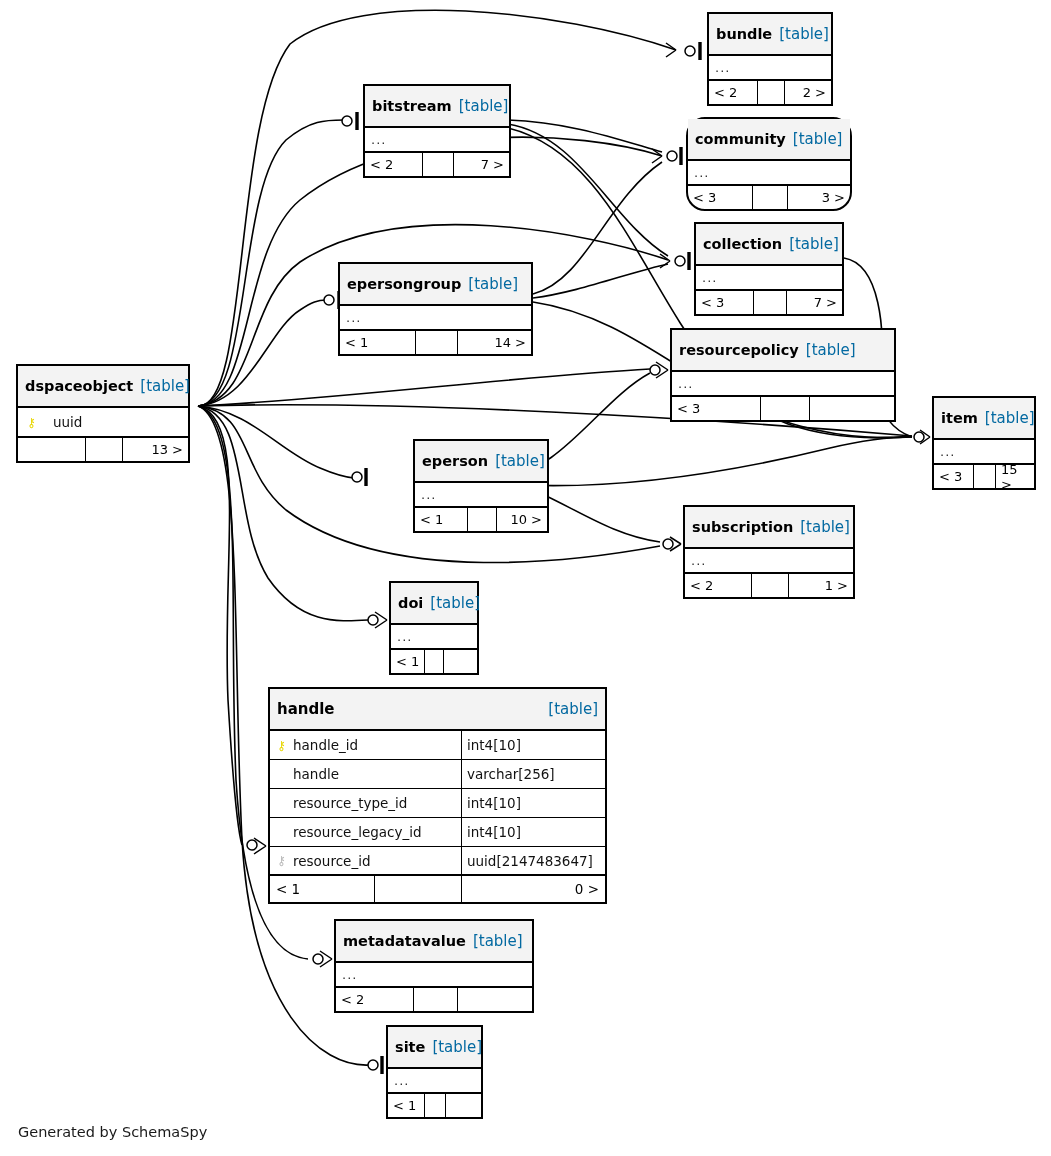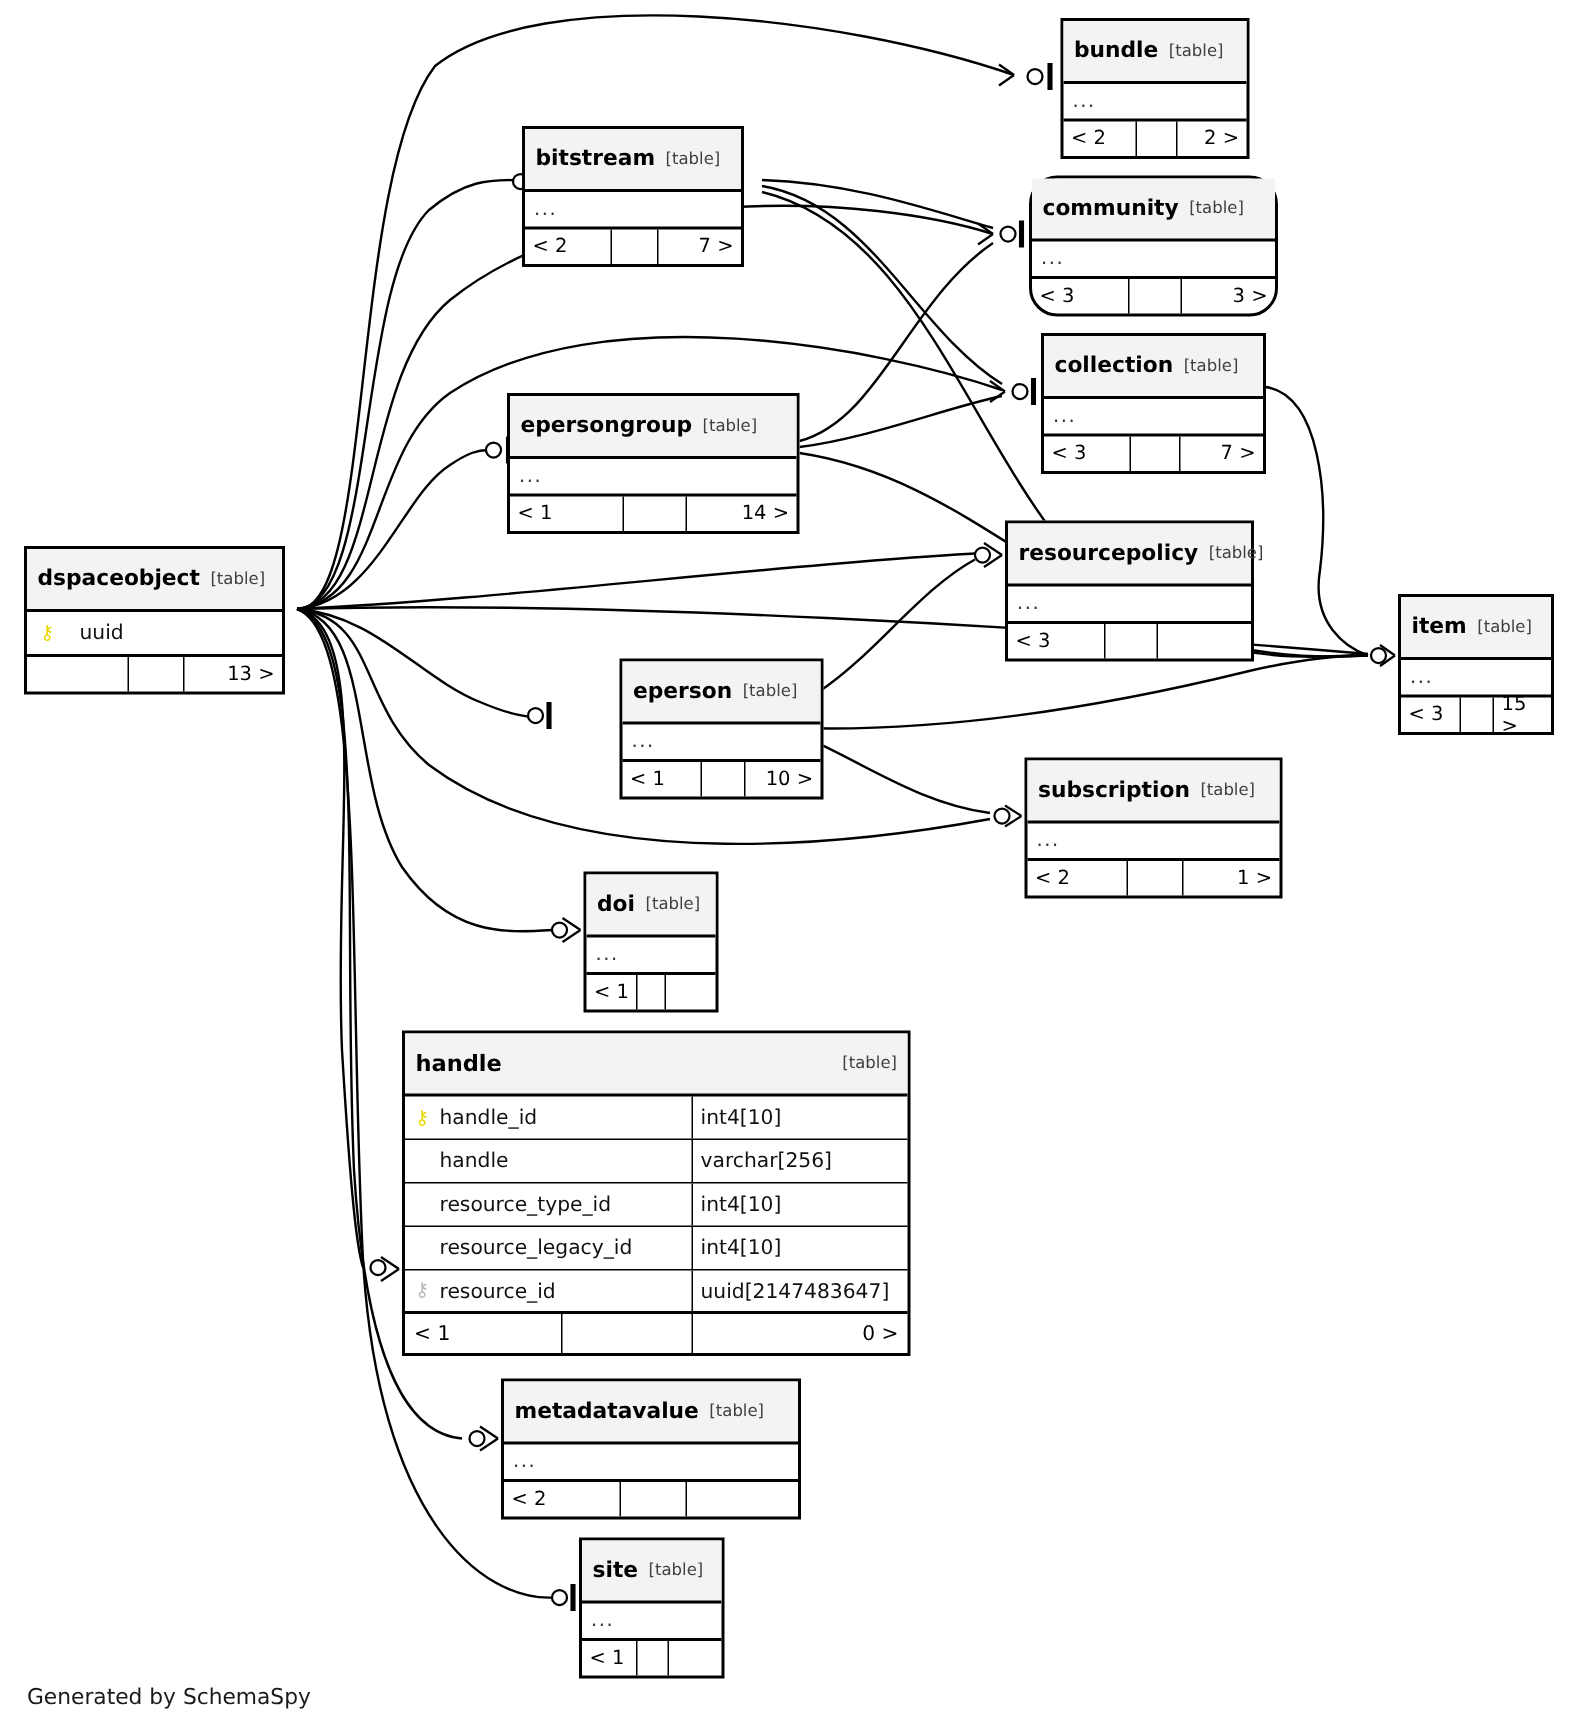--- a/index.html
+++ b/index.html
@@ -12,7 +12,7 @@
         white-space:nowrap;line-height:1.25;height:24px;box-sizing:border-box;
         display:flex;align-items:center;}
   .thdr .nm{font-weight:bold;font-size:14.5px;color:#000;}
-  .thdr .tg{font-size:11px;color:#404040;margin-left:7px;text-align:center;}
+  .thdr .tg{font-size:15px;color:#0369a1;margin-left:7px;text-align:center;}
   .thdr.spread{justify-content:space-between;}
   .ell{padding:2px 6px;font-size:13px;color:#333;height:25px;
        box-sizing:border-box;display:flex;align-items:center;

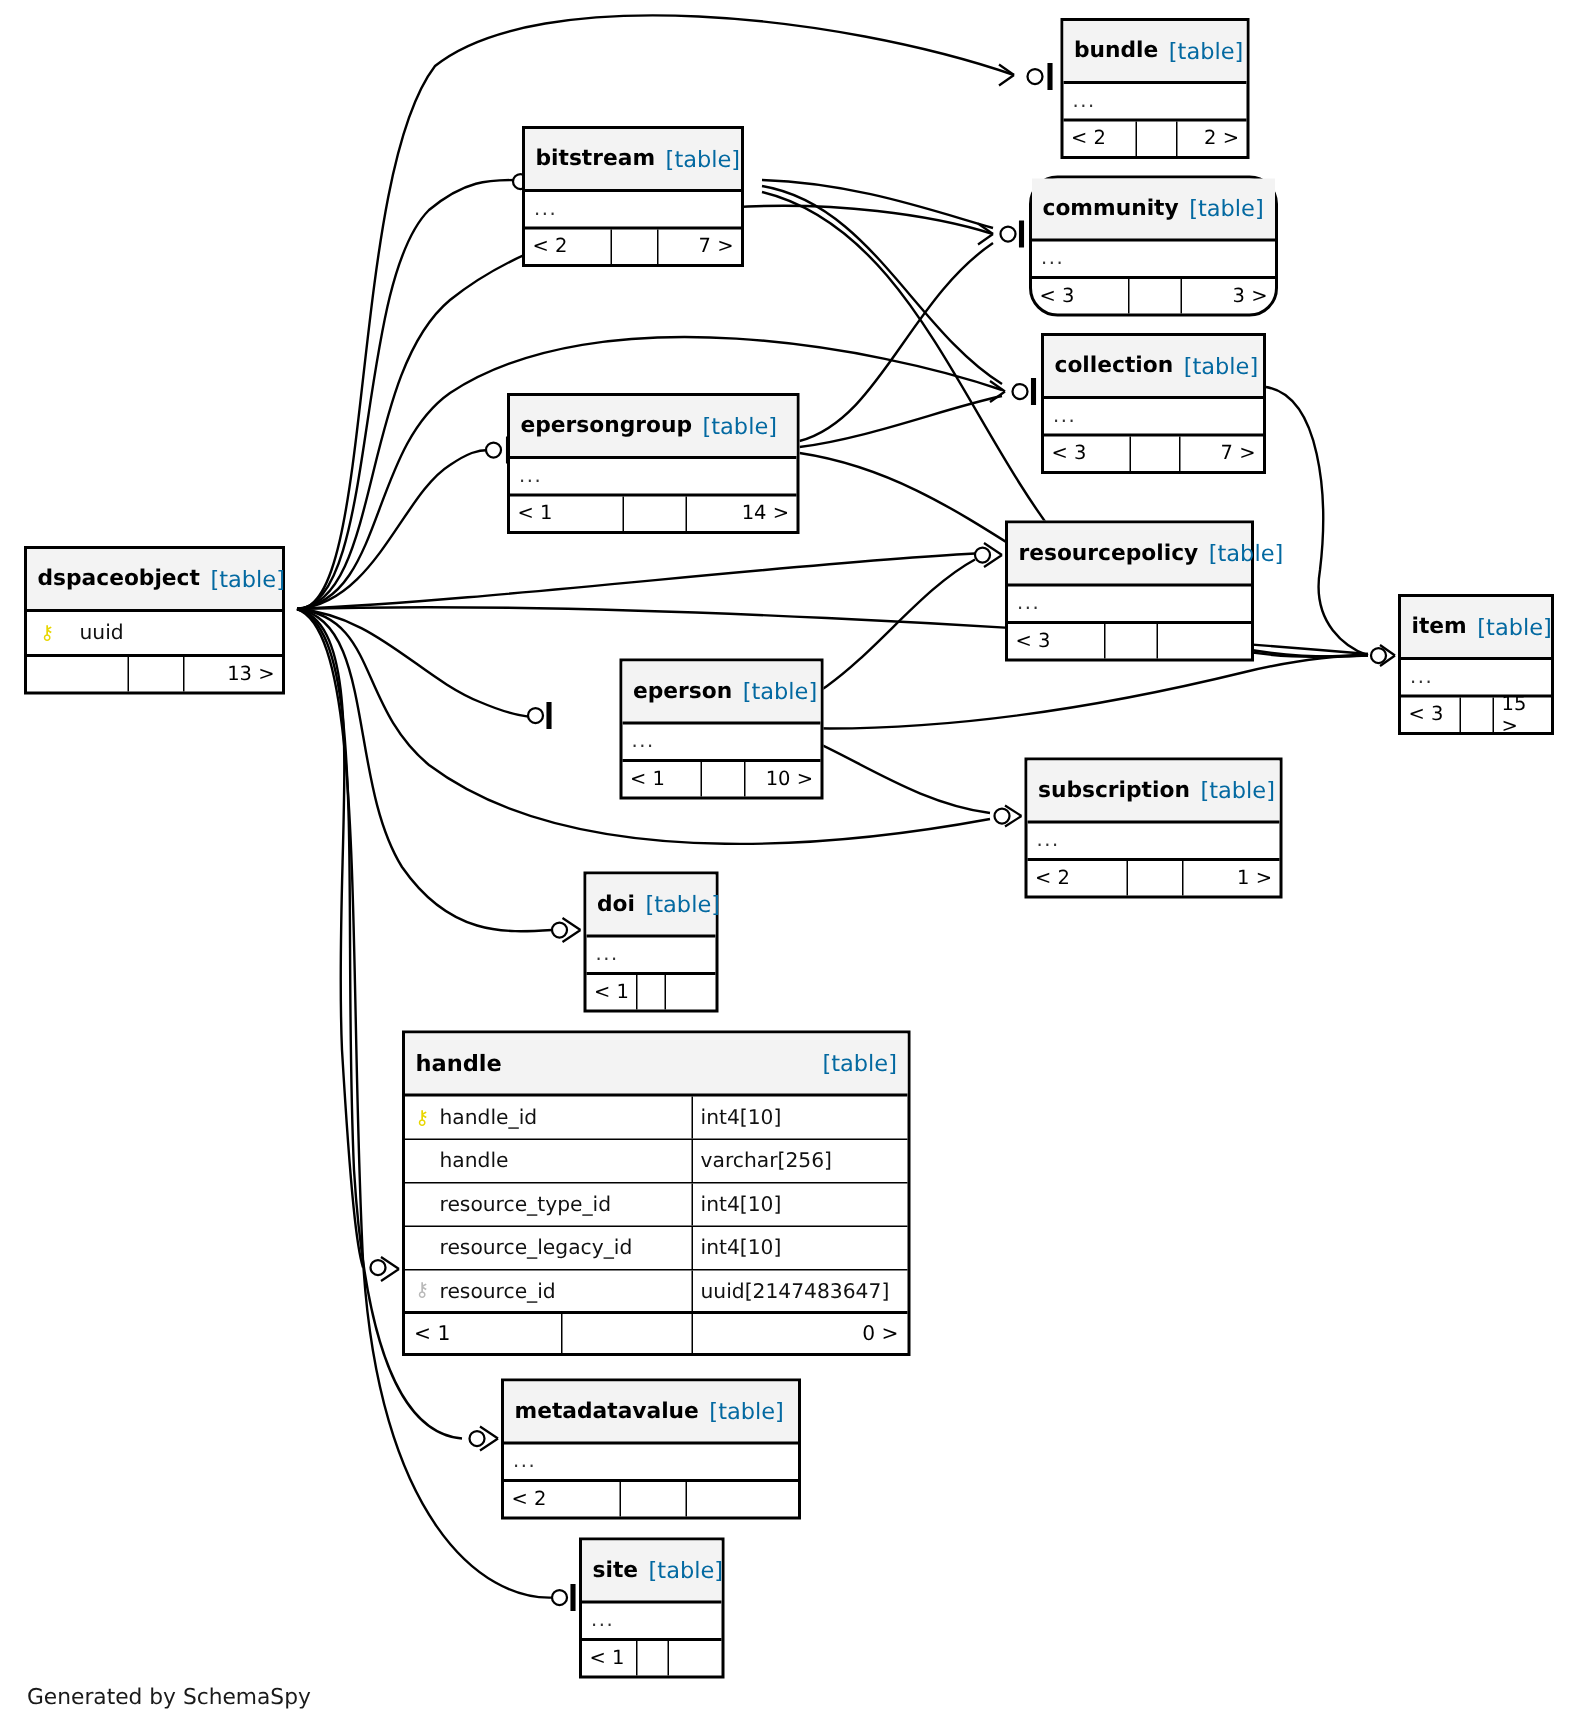--- a/index.html
+++ b/index.html
@@ -176,7 +176,7 @@
   </div>
 </div>
 
-<div class="tbl" style="left:348px;top:84px;width:148px;">
+<div class="tbl" style="left:363px;top:84px;width:148px;">
   <div class="thdr">
     <span class="nm">bitstream</span>
     <span class="tg">[table]</span>

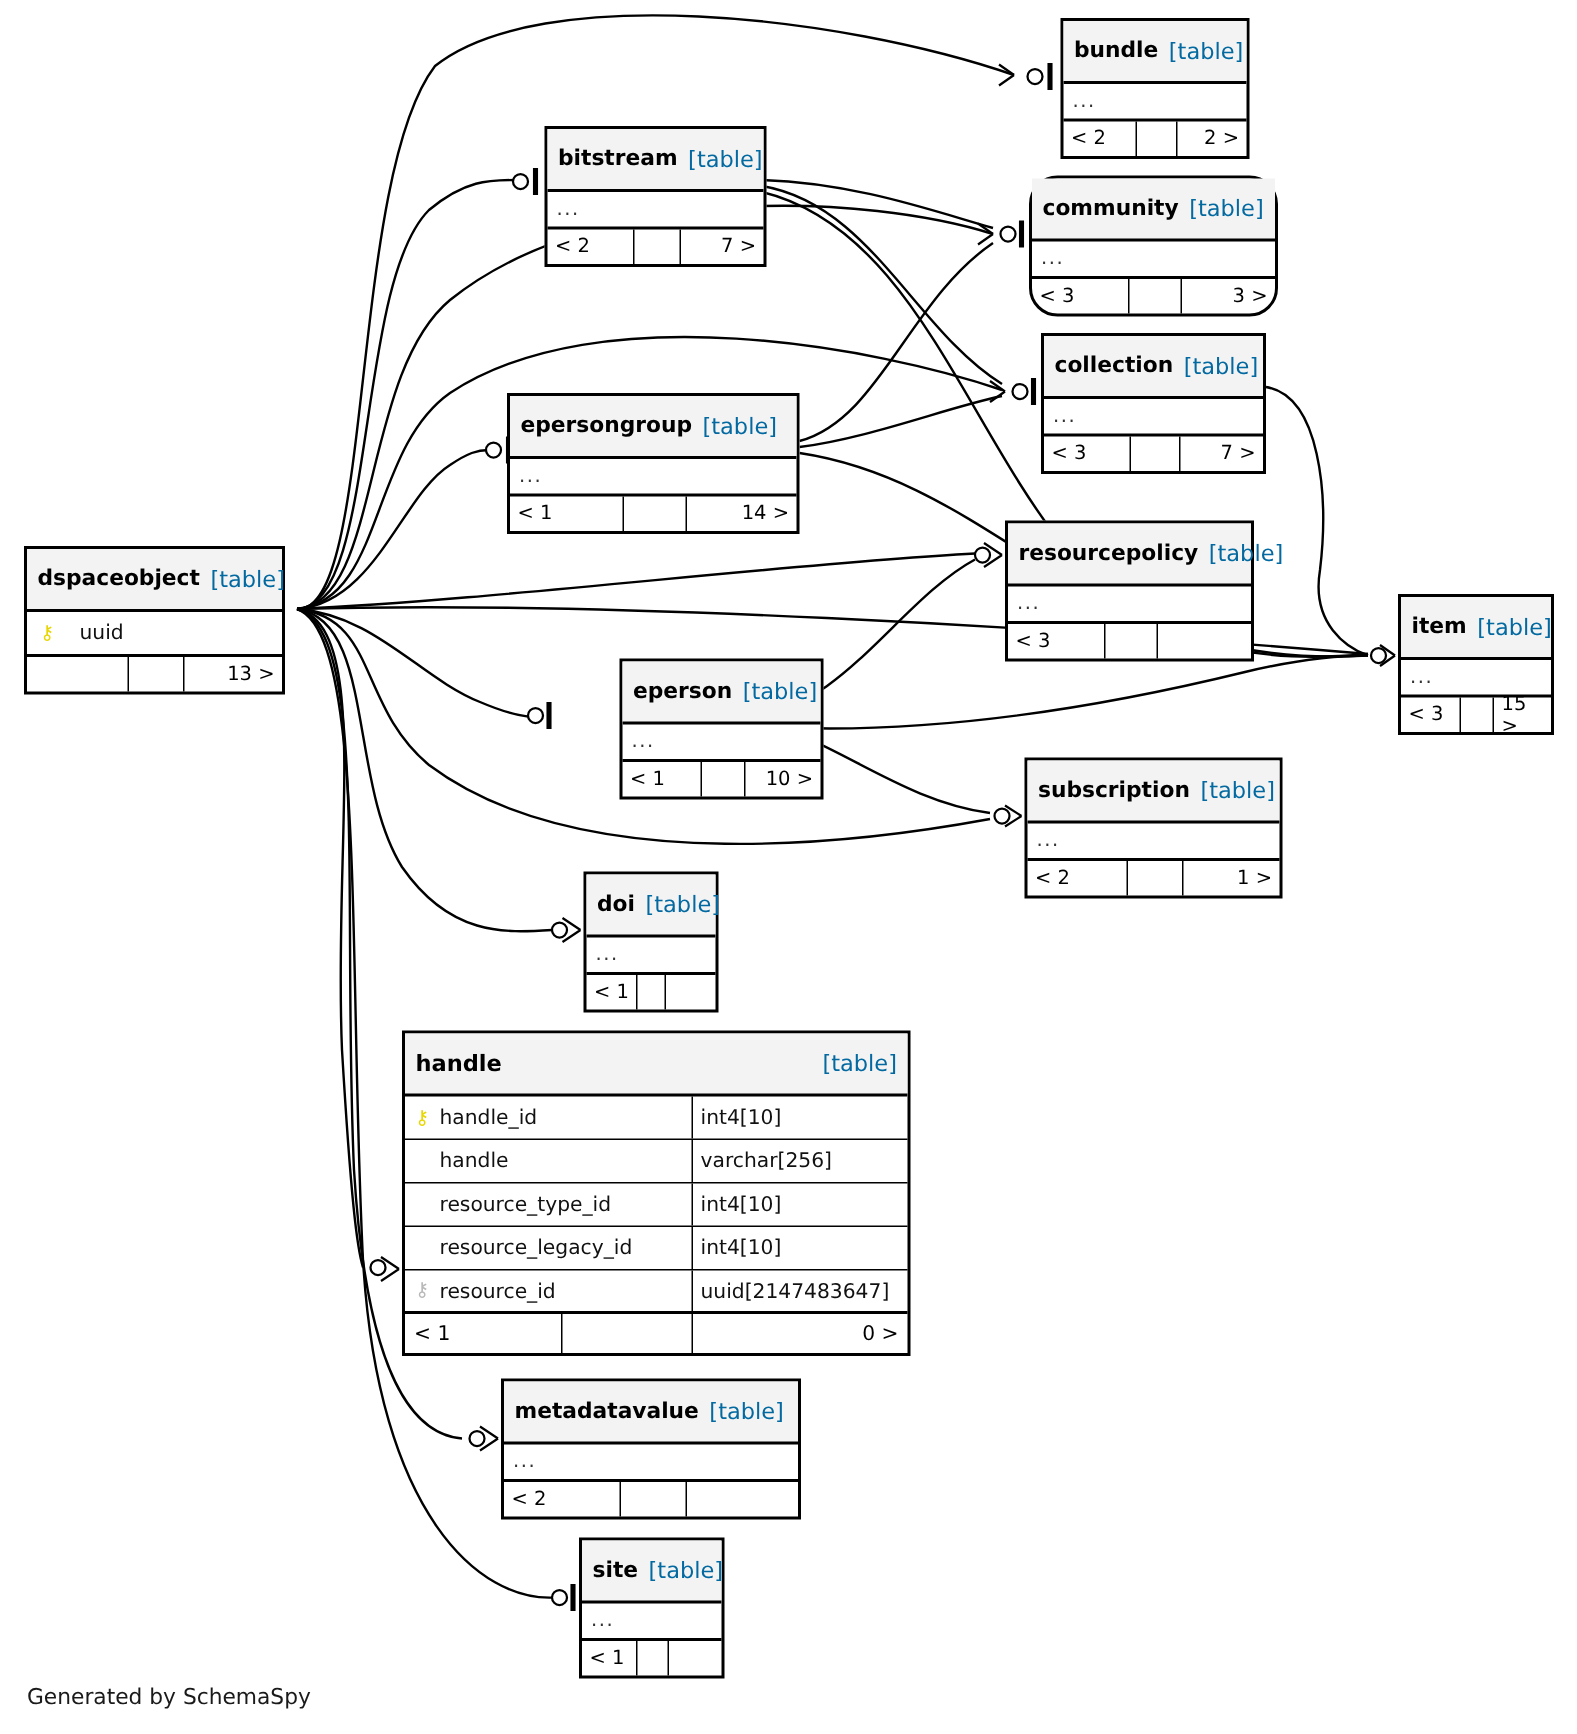--- a/index.html
+++ b/index.html
@@ -228,7 +228,7 @@
   </div>
 </div>
 
-<div class="tbl" style="left:670px;top:328px;width:166px;margin-top:19px;">
+<div class="tbl" style="left:670px;top:328px;width:226px;">
   <div class="thdr">
     <span class="nm">resourcepolicy</span>
     <span class="tg">[table]</span>

